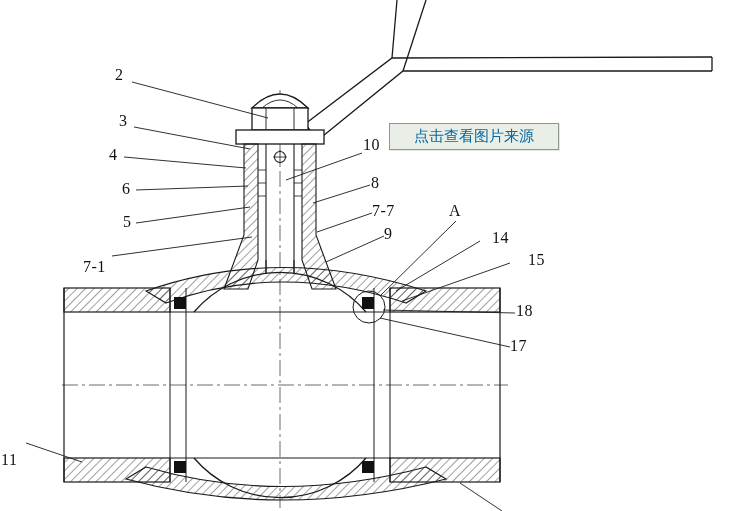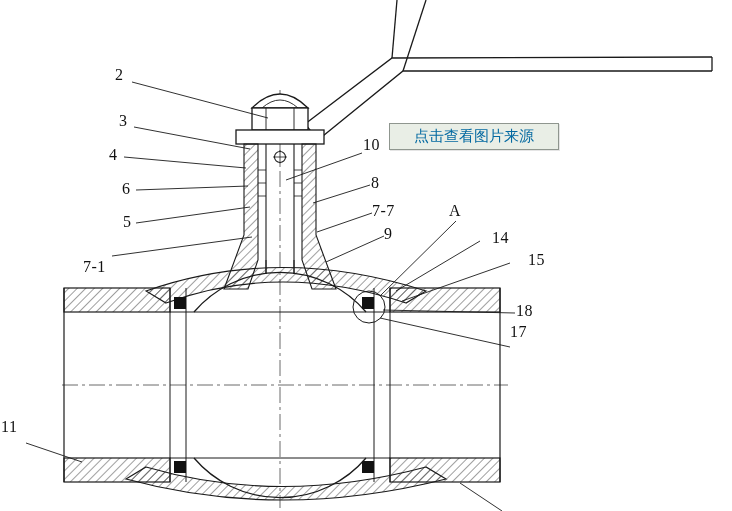--- a/index.html
+++ b/index.html
@@ -155,7 +155,7 @@
   <span class="part-label" style="left:492px; top:230px">14</span>
   <span class="part-label" style="left:528px; top:252px">15</span>
   <span class="part-label" style="left:516px; top:303px">18</span>
-  <span class="part-label" style="left:510px; top:324px">17</span>
+  <span class="part-label" style="left:510px; top:338px">17</span>
   <span class="part-label" style="left:1px;   top:419px">11</span>
 
   <div class="tooltip">点击查看图片来源</div>

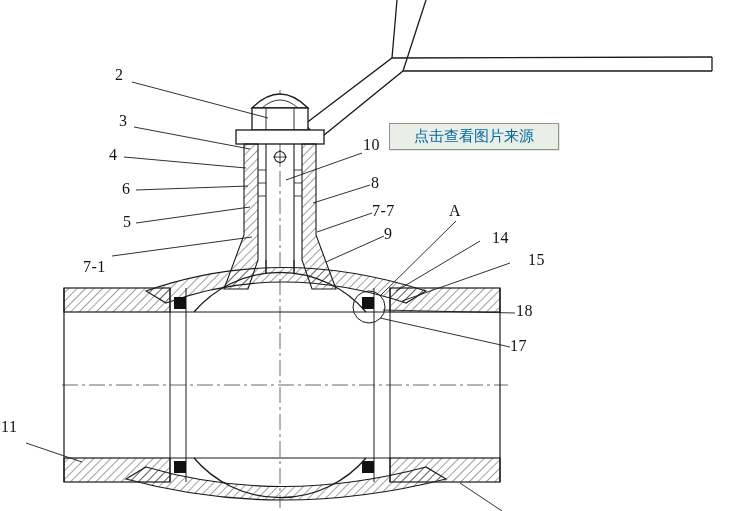--- a/index.html
+++ b/index.html
@@ -156,7 +156,7 @@
   <span class="part-label" style="left:528px; top:252px">15</span>
   <span class="part-label" style="left:516px; top:303px">18</span>
   <span class="part-label" style="left:510px; top:338px">17</span>
-  <span class="part-label" style="left:1px;   top:419px">11</span>
+  <span class="part-label" style="left:1px;   top:452px">11</span>
 
   <div class="tooltip">点击查看图片来源</div>
 

